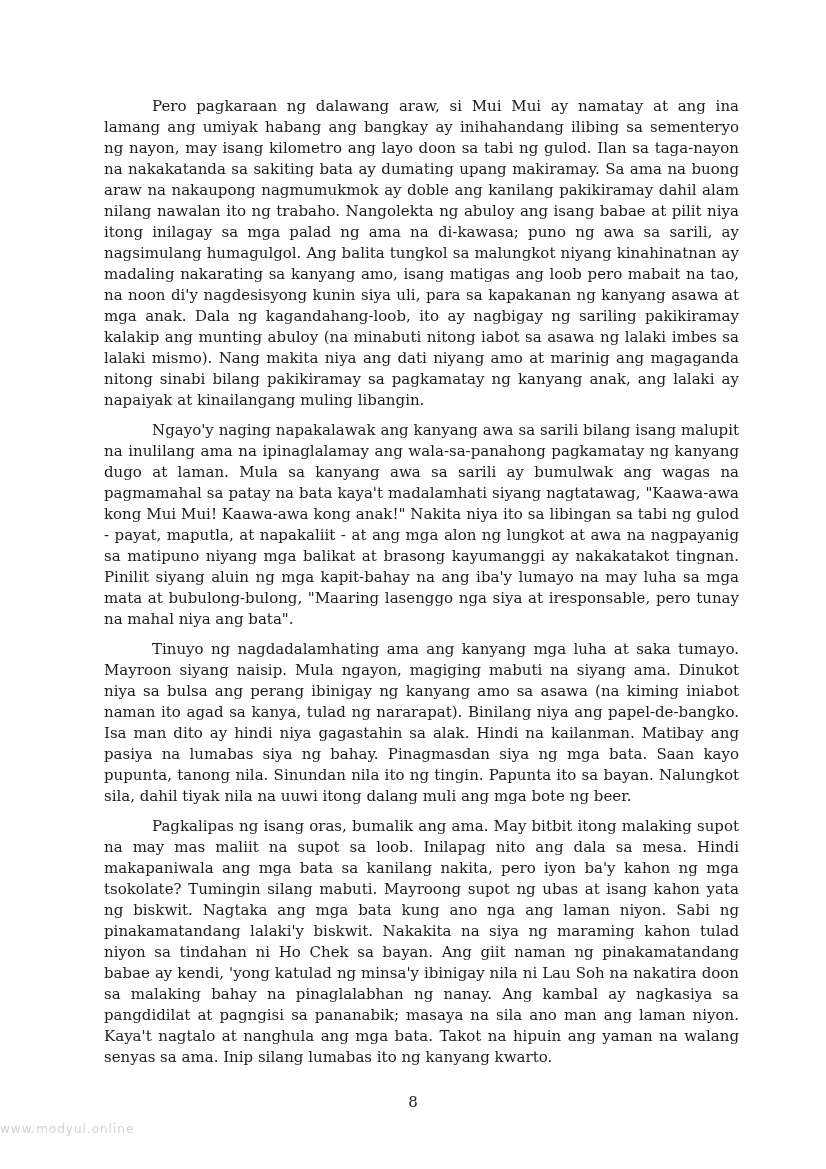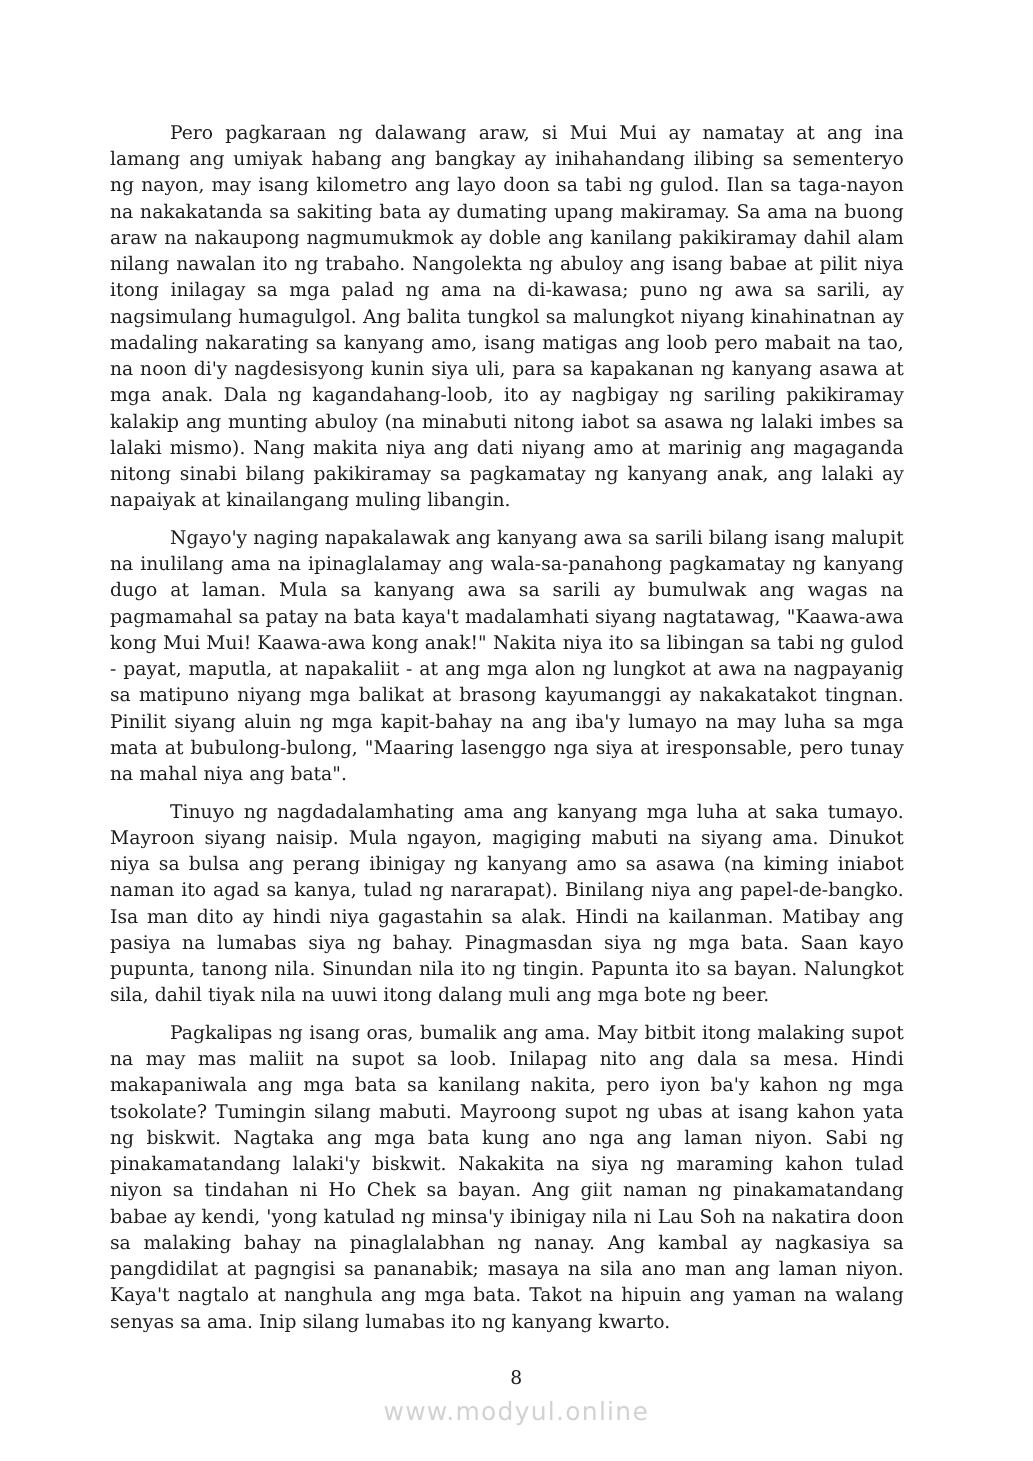--- a/index.html
+++ b/index.html
@@ -16,7 +16,7 @@
   }
   .text-block {
     position: absolute;
-    left: 88px;
+    left: 104px;
     top: 96px;
     width: 635px;
     color: #1c1c1c;

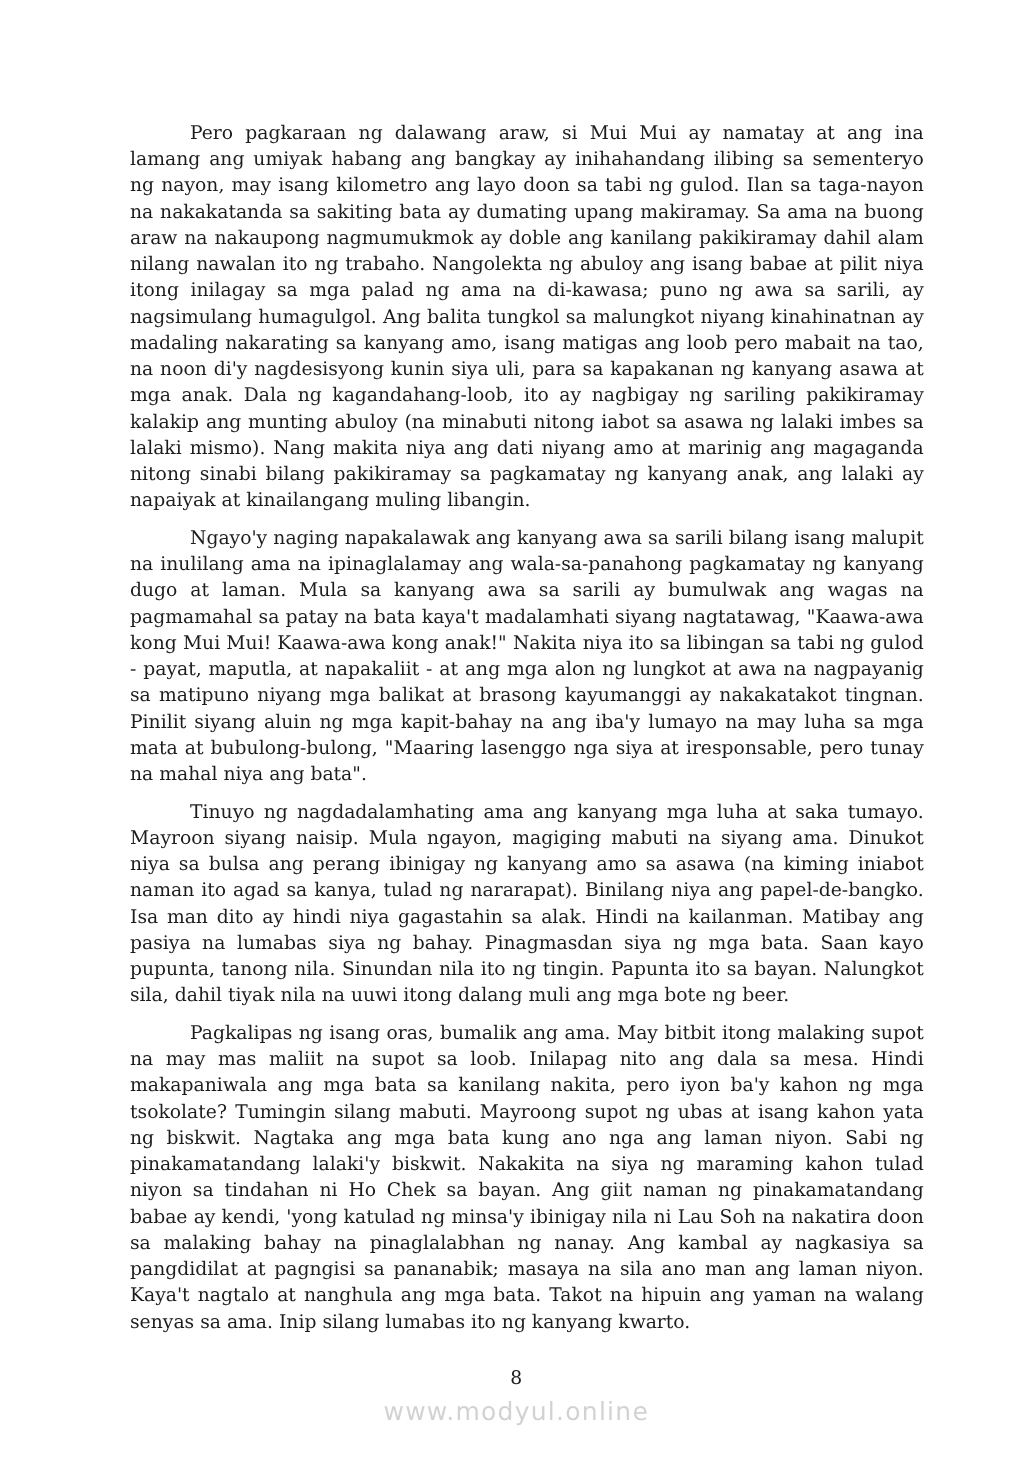--- a/index.html
+++ b/index.html
@@ -44,10 +44,10 @@
     top: 1117px;
     left: 0;
     width: 100%;
-    text-align: center;
+    text-align: left;
     color: #d2d2d2;
     font-family: "DejaVu Sans", "Liberation Sans", sans-serif;
-    font-size: 20px;
+    font-size: 12px;
     line-height: 24px;
     letter-spacing: 1px;
   }

